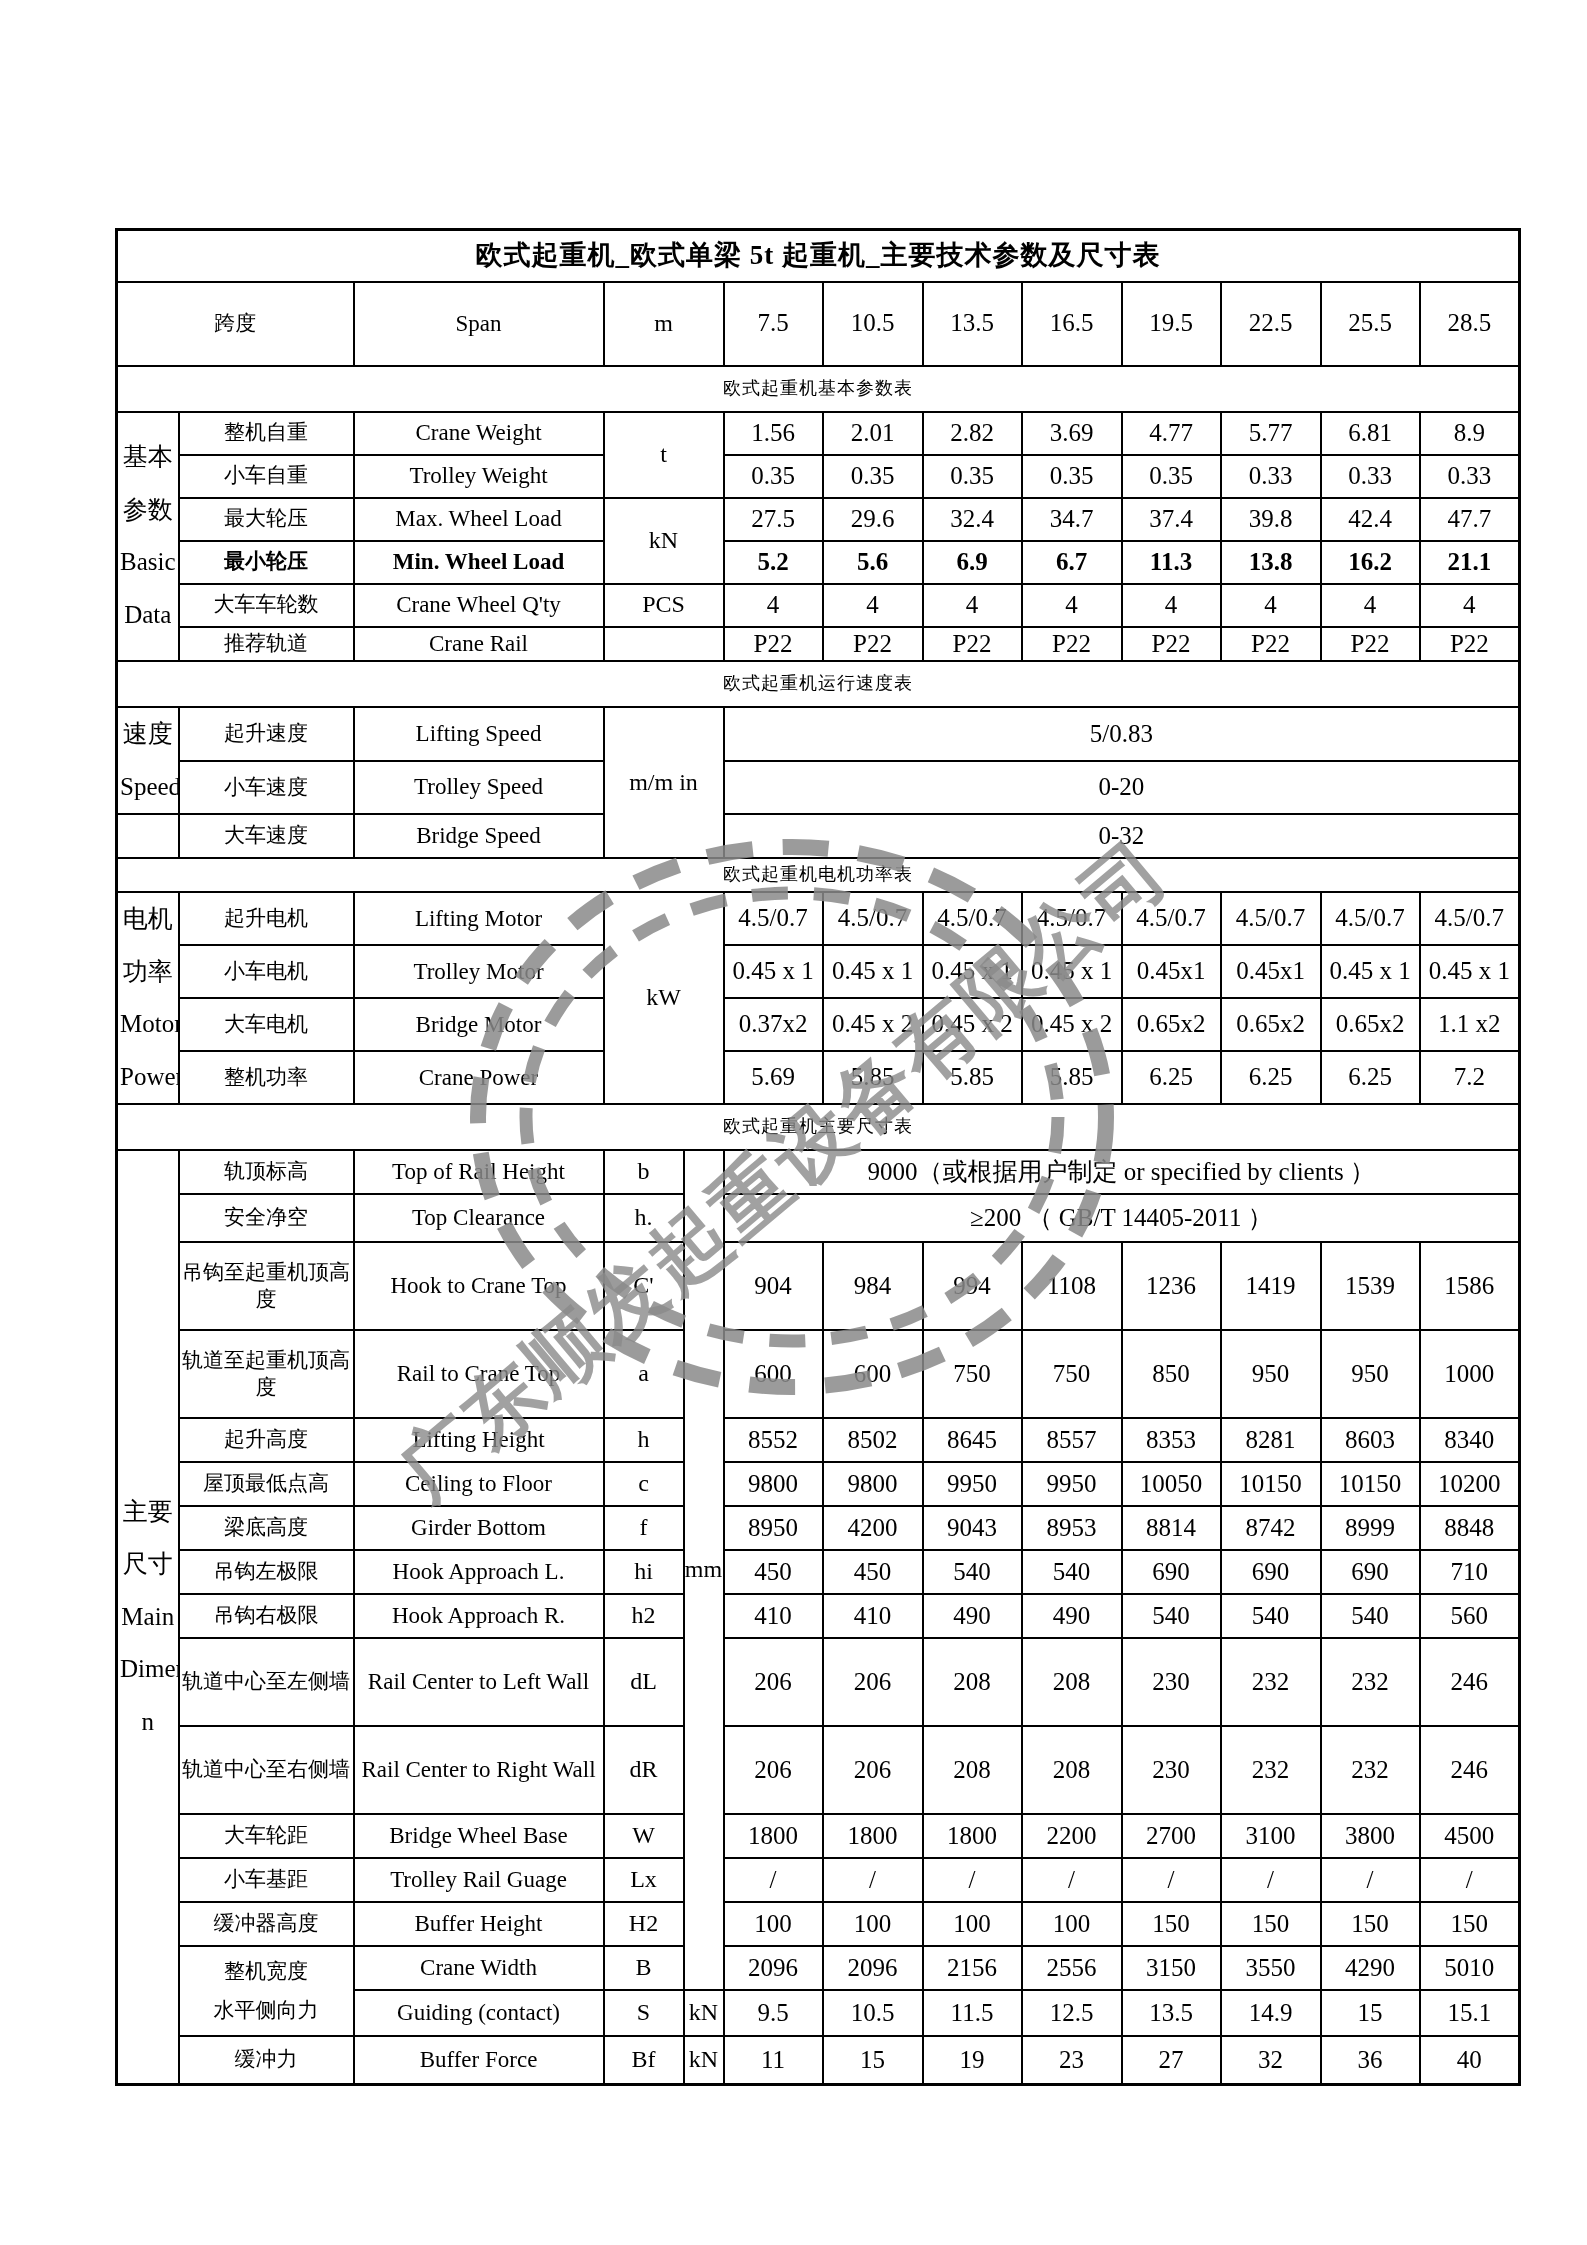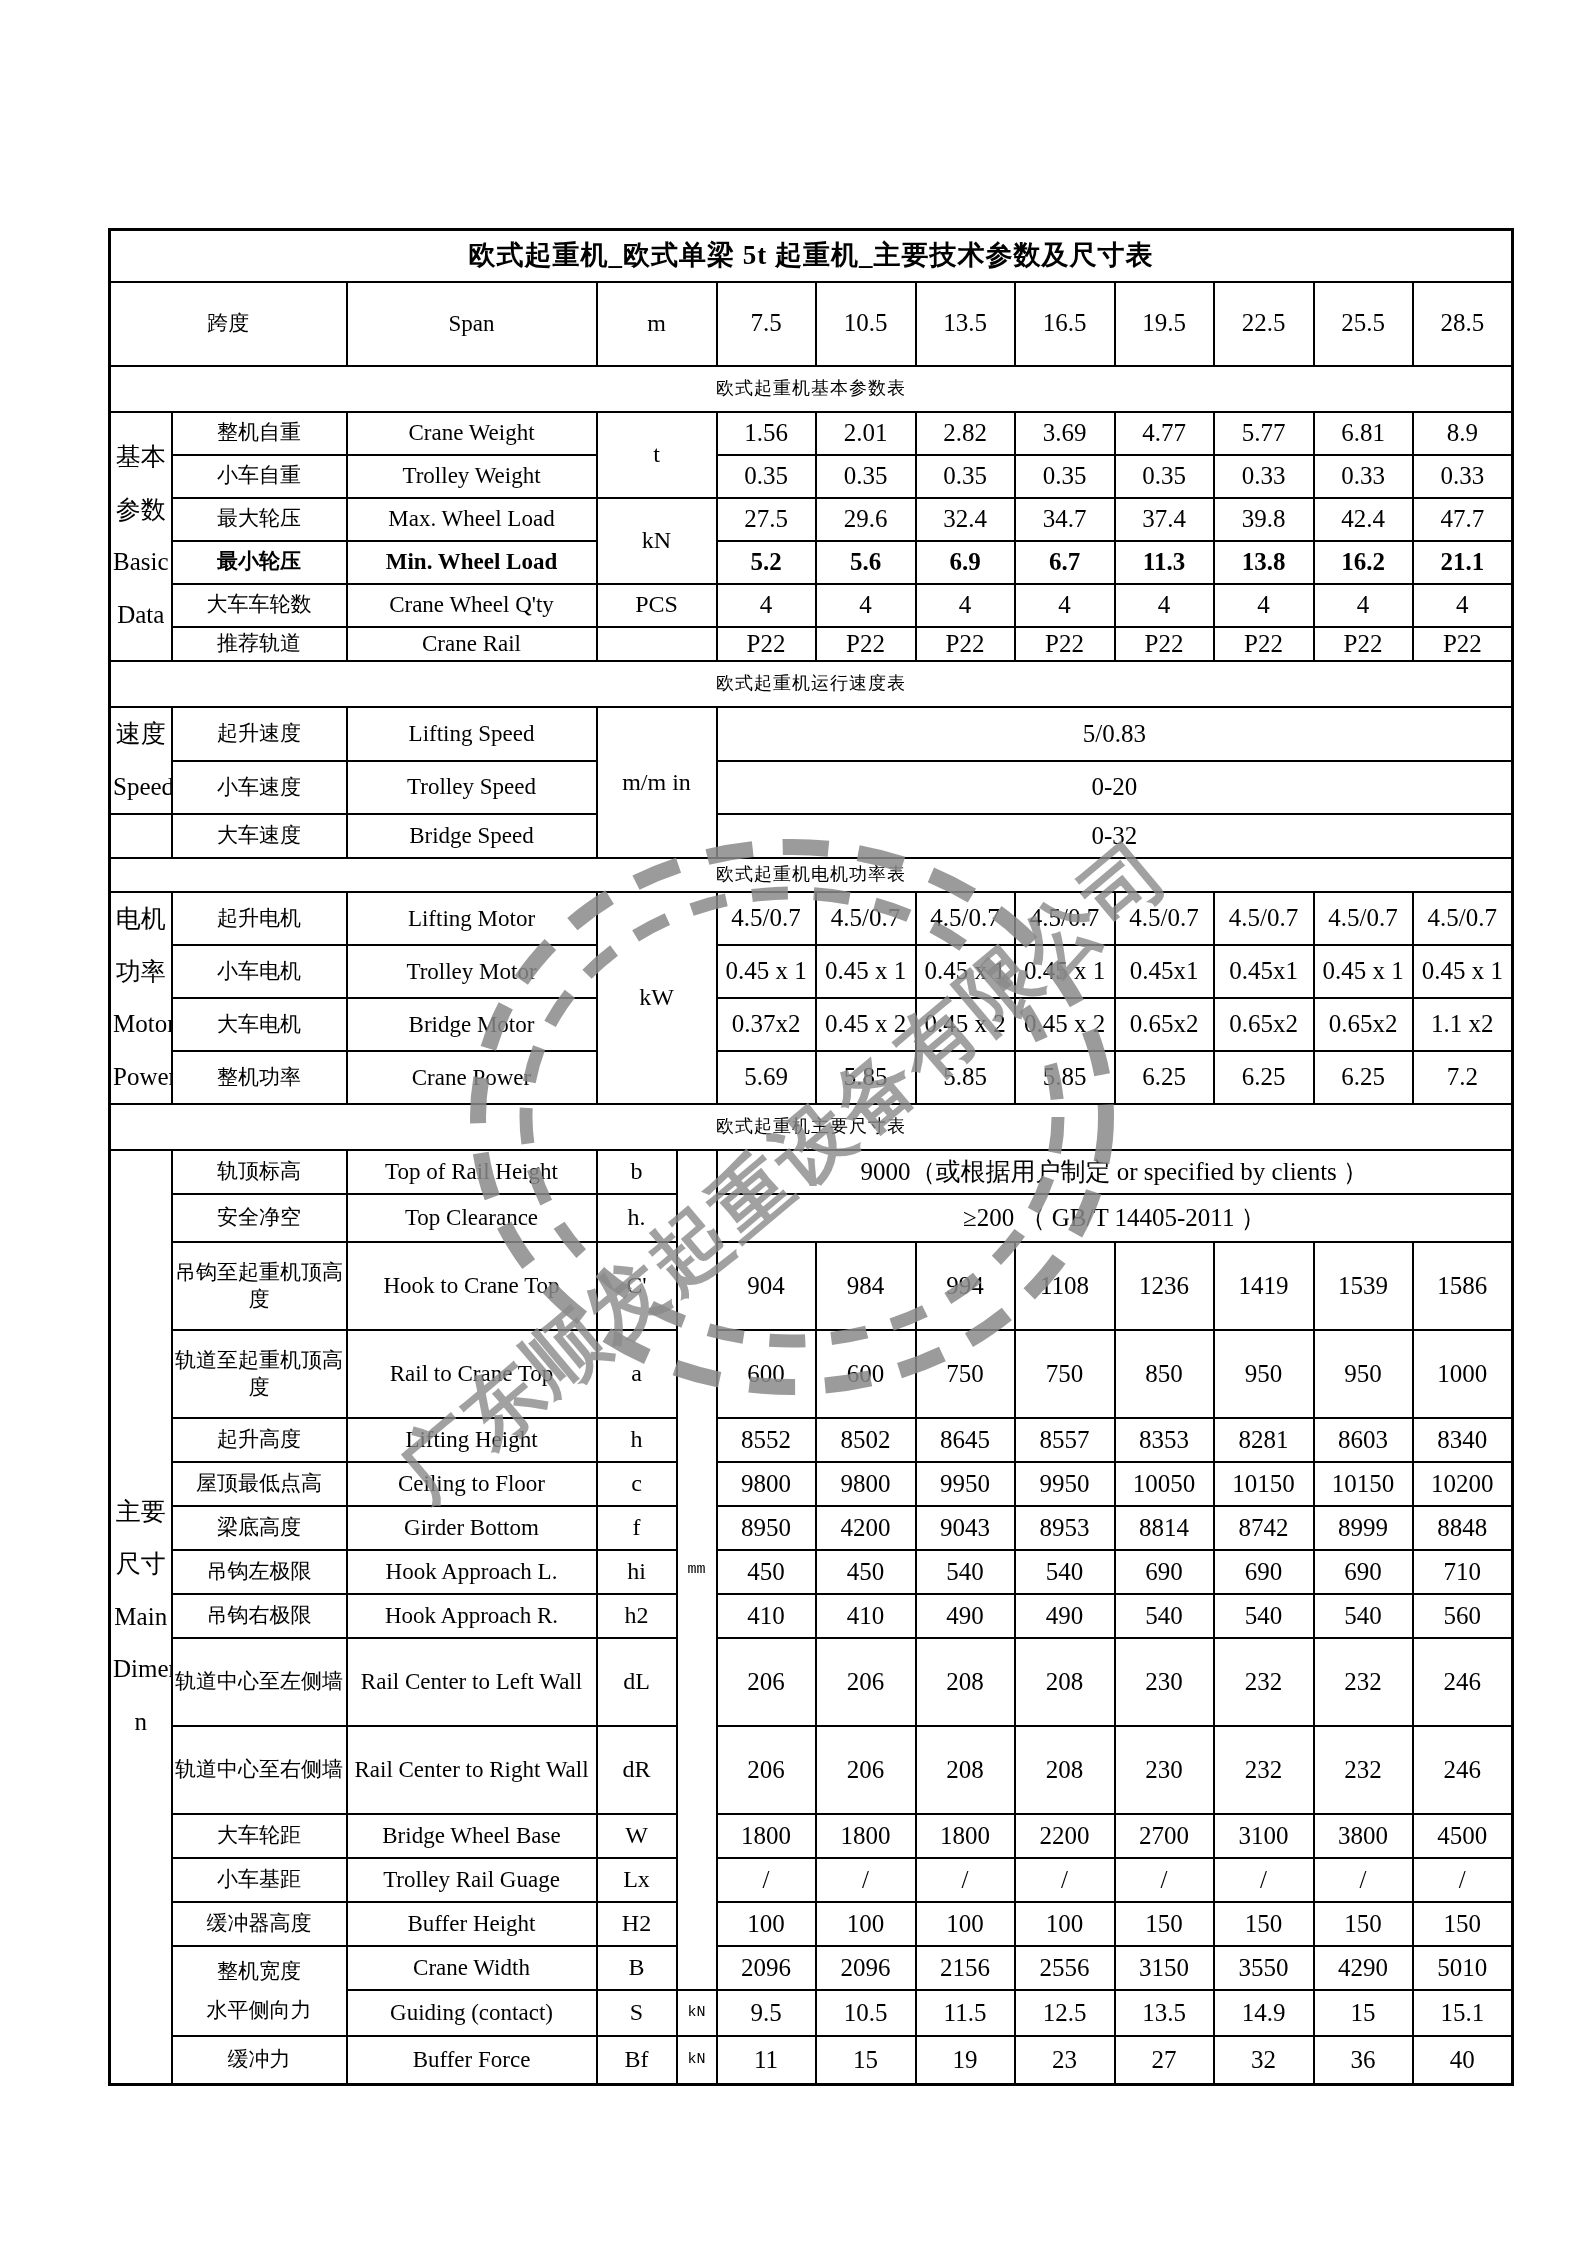--- a/index.html
+++ b/index.html
@@ -9,7 +9,7 @@
     font-family:"Liberation Serif","DejaVu Serif",serif; color:#000;
   }
   table.spec {
-    position:absolute; left:108px; top:228px; width:1403px;
+    position:absolute; left:115px; top:228px; width:1403px;
     border-collapse:collapse; table-layout:fixed;
     border:3px solid #000;
   }

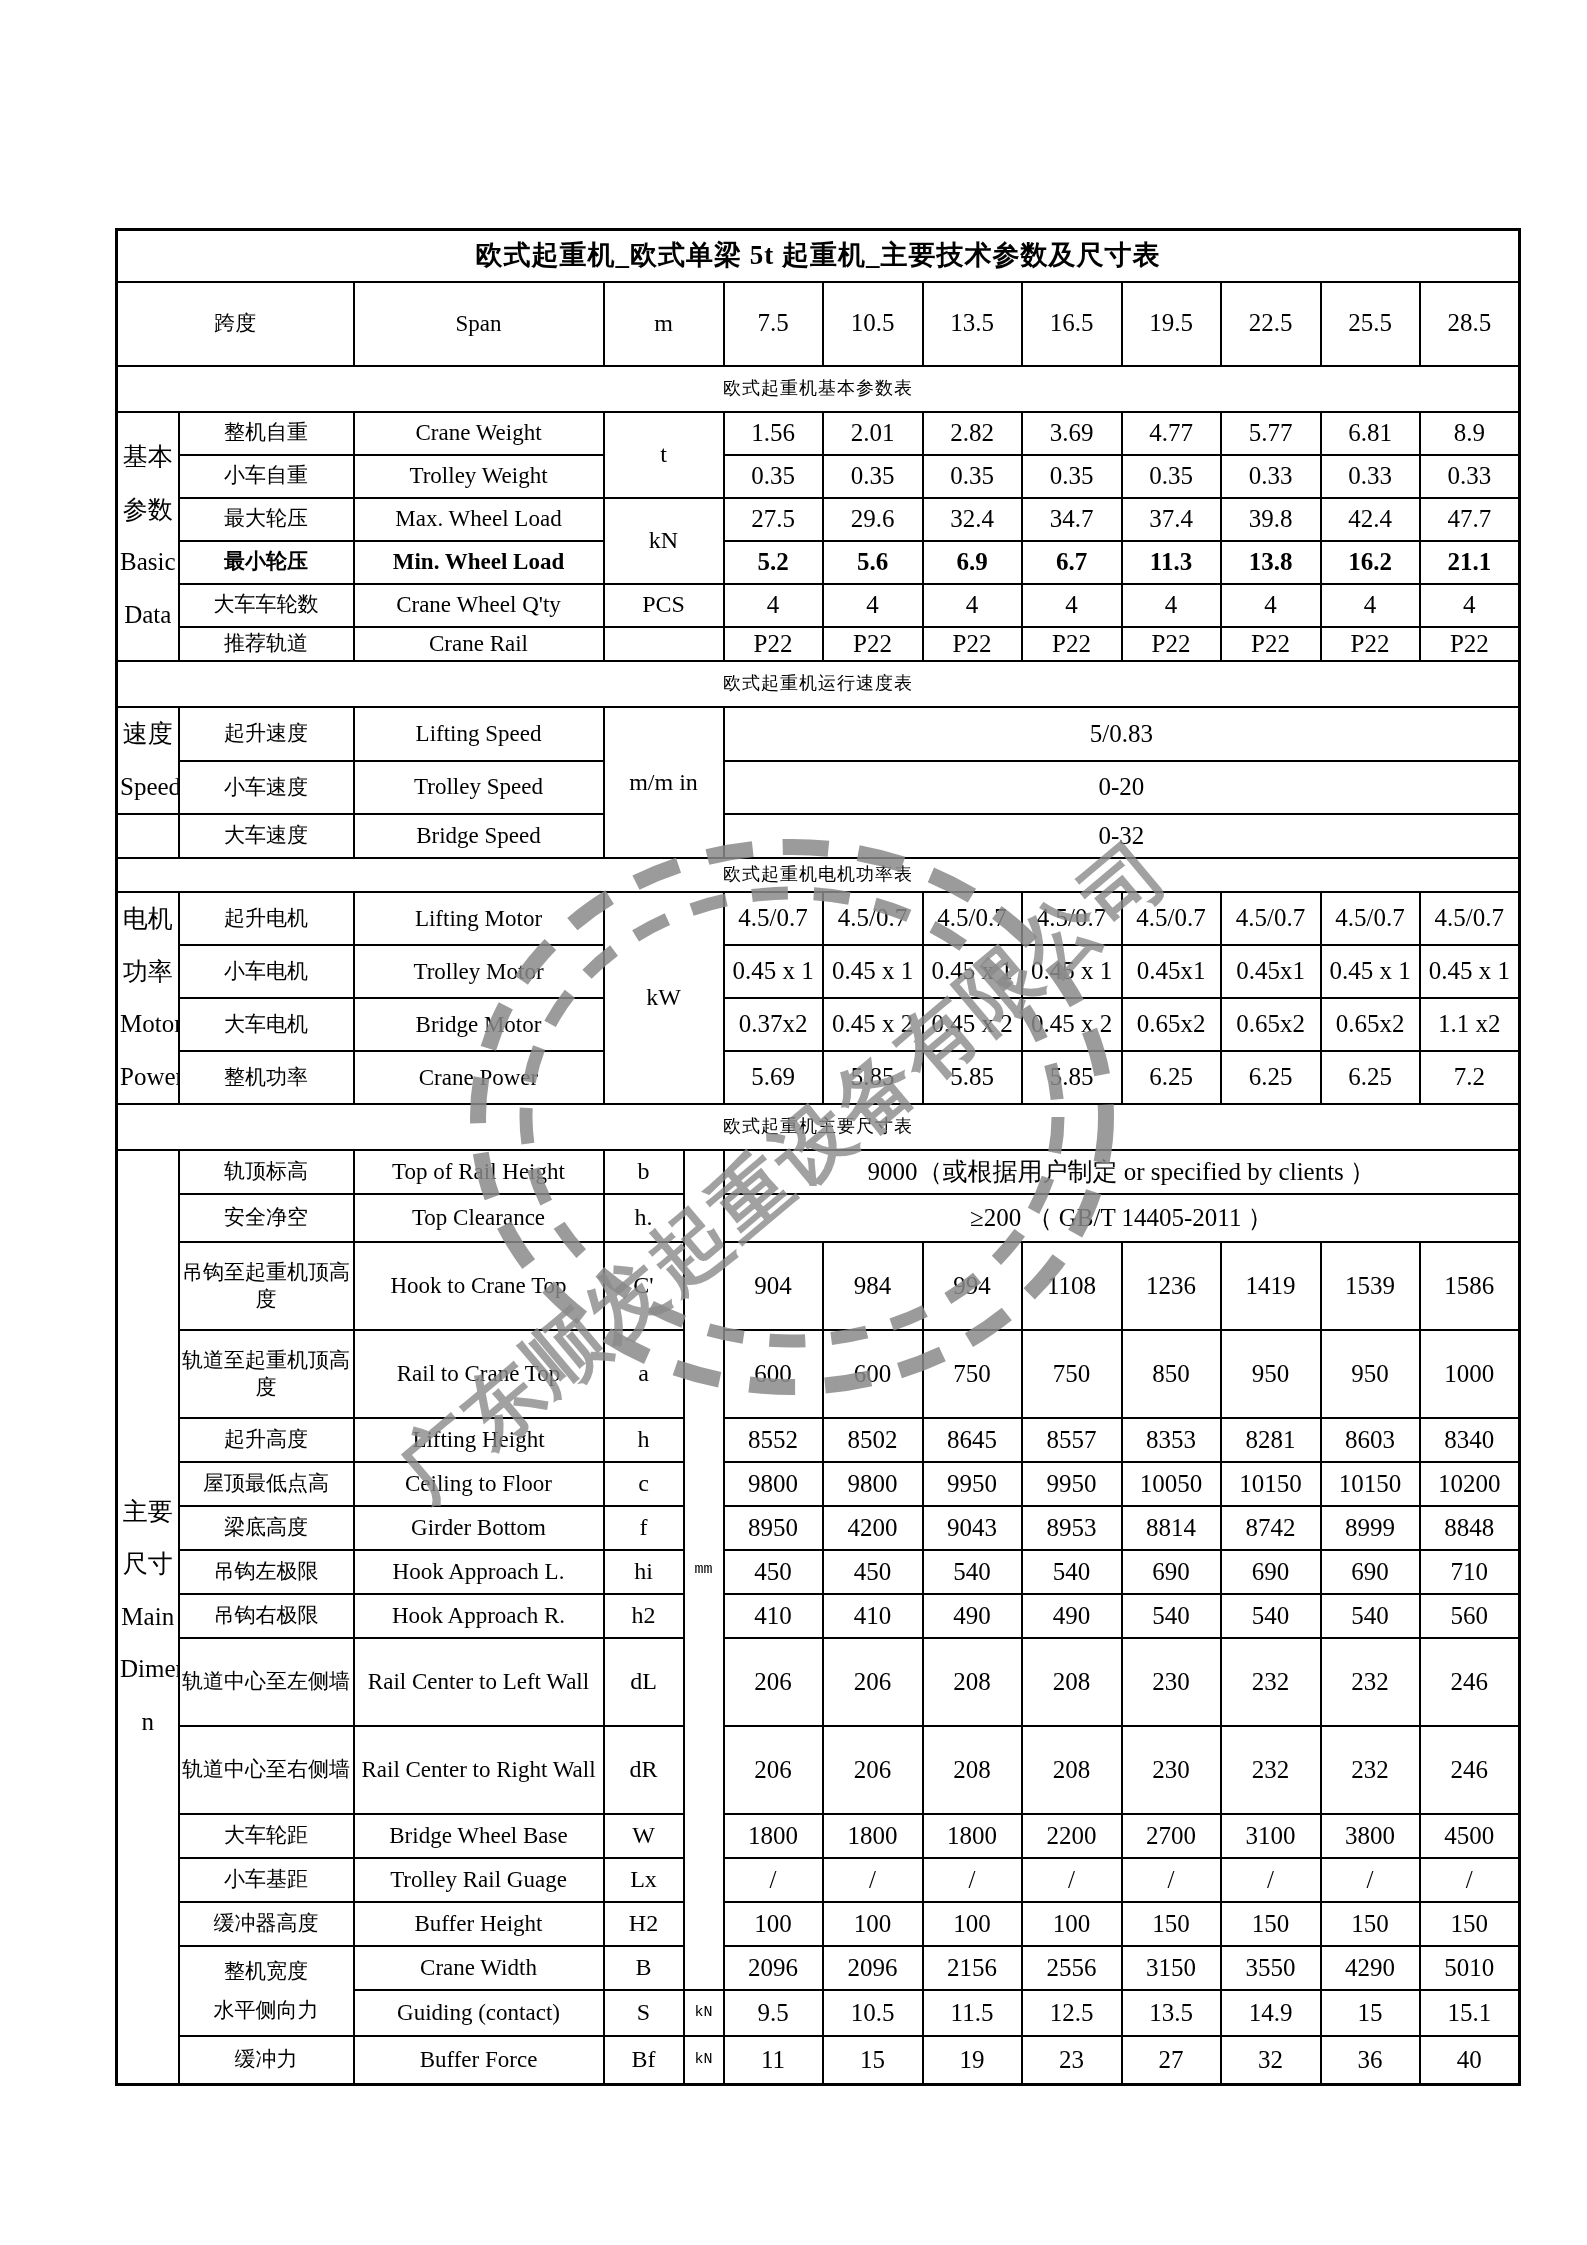--- a/index.html
+++ b/index.html
@@ -25,7 +25,7 @@
   td.en      { font-size:23px; }
   td.sym     { font-size:24px; }
   td.unitw   { font-size:24px; }
-  td.unitn   { font-size:15px; padding:0;font-family:Liberation Mono, monospace; }
+  td.unitn   { font-size:24px; padding:0; }
   td.val     { font-size:25px; }
   svg.watermark {
     position:absolute; left:0; top:0; width:1587px; height:2245px;

